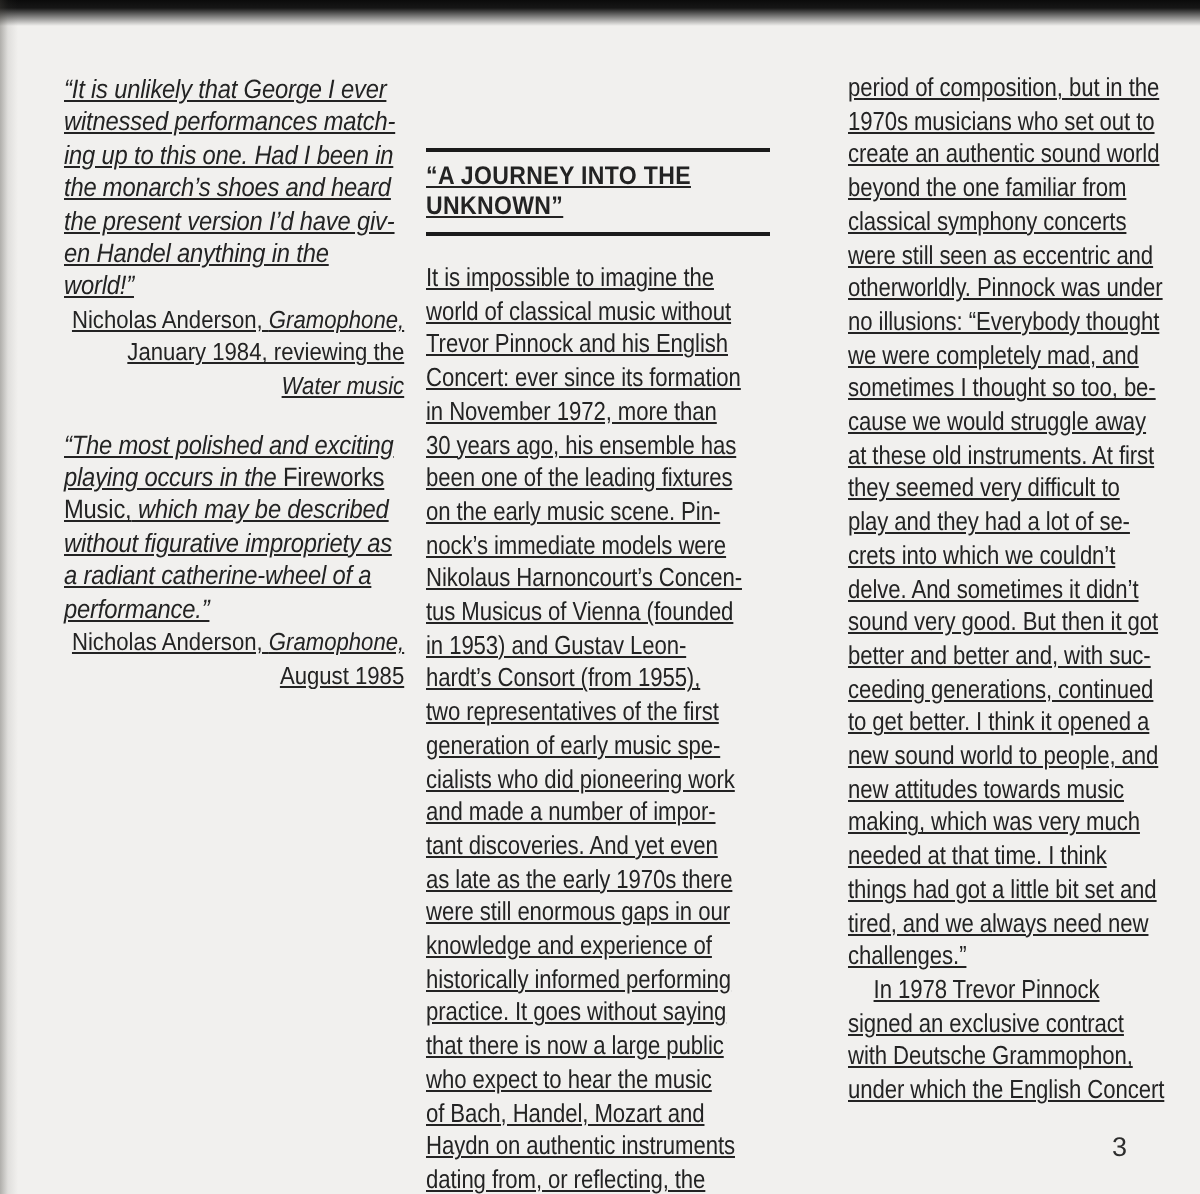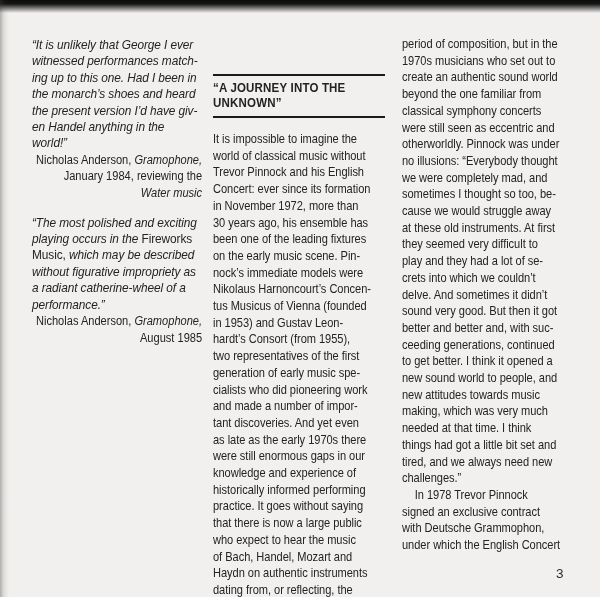--- a/index.html
+++ b/index.html
@@ -23,7 +23,7 @@
     background: linear-gradient(to right, rgba(70,68,62,0.38) 0px, rgba(70,68,62,0.10) 4px, rgba(70,68,62,0) 9px);
   }
 
-  .col { position: absolute; }
+  .col { position: absolute; text-decoration: underline; }
   .col-left   { left: 32px;  top: 37px;  width: 170px; }
   .col-middle { left: 213px; top: 31px;  width: 172px; margin-top: 43px; }
   .col-right  { left: 402px; top: 36px;  width: 172px; }

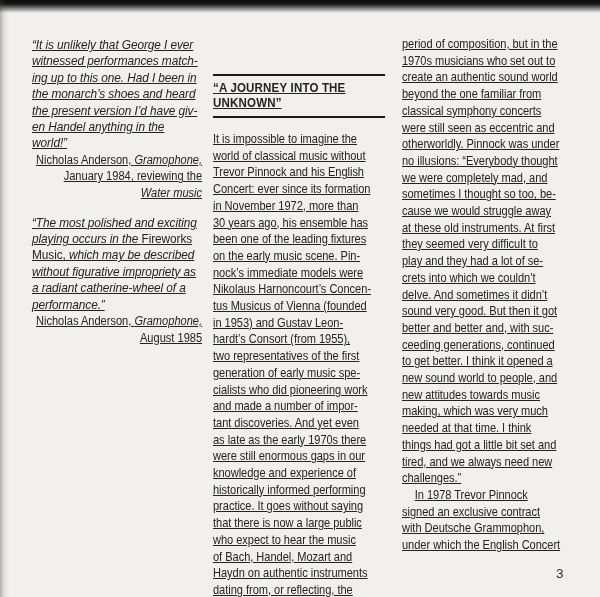--- a/index.html
+++ b/index.html
@@ -26,7 +26,7 @@
   .col { position: absolute; text-decoration: underline; }
   .col-left   { left: 32px;  top: 37px;  width: 170px; }
   .col-middle { left: 213px; top: 31px;  width: 172px; margin-top: 43px; }
-  .col-right  { left: 402px; top: 36px;  width: 172px; }
+  .col-right  { left: 424px; top: 36px;  width: 172px; }
 
   .line { white-space: pre; }
 

